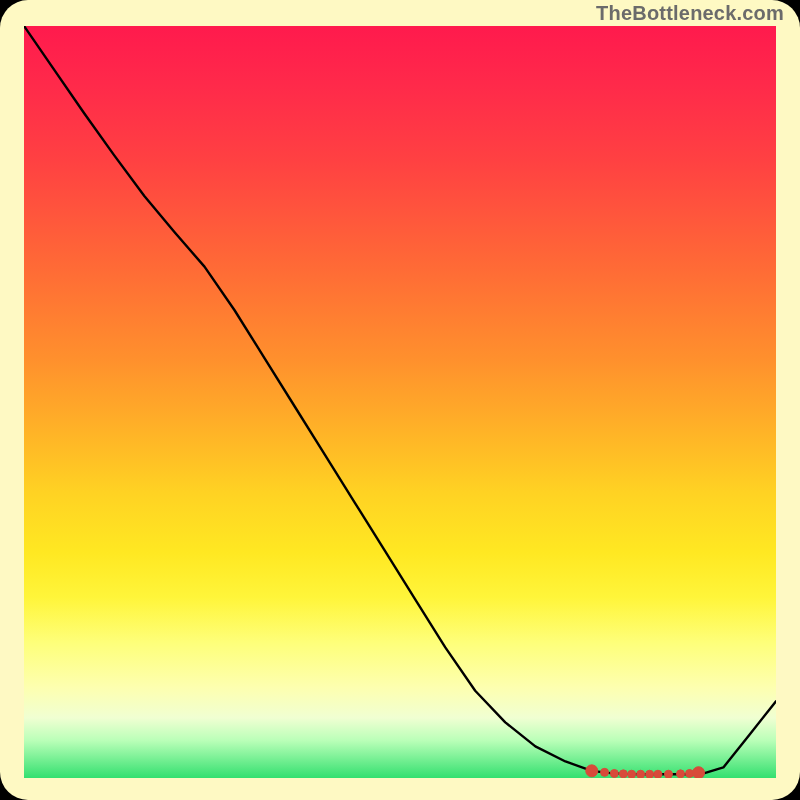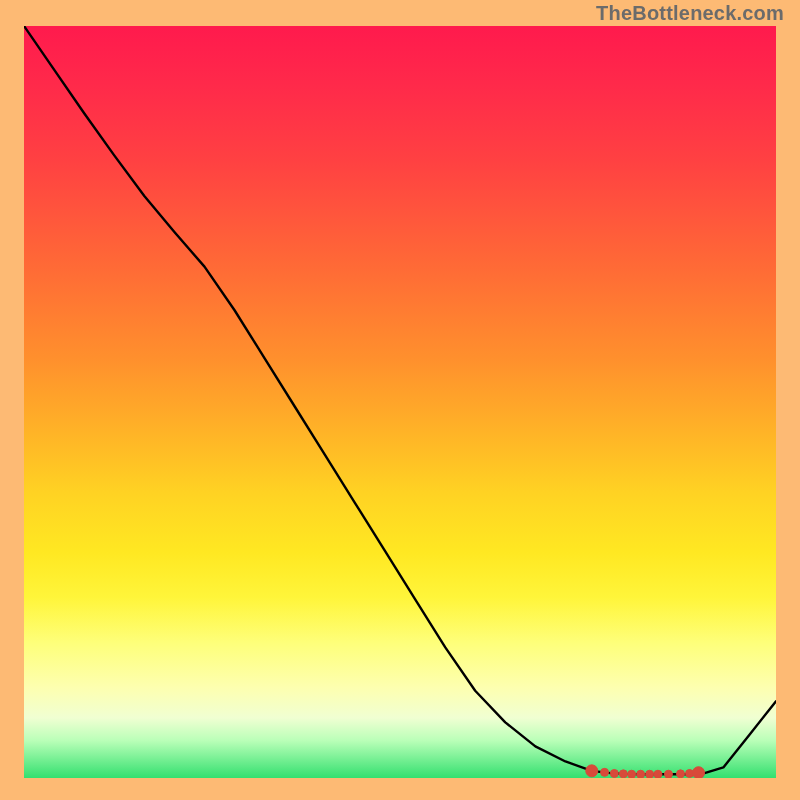--- a/index.html
+++ b/index.html
@@ -8,7 +8,8 @@
     position: relative;
     width: 800px;
     height: 800px;
-    background: #fdba74;
+    background: #fef9c3;
+    border-radius: 28px;
   }
   .attribution {
     position: absolute;

